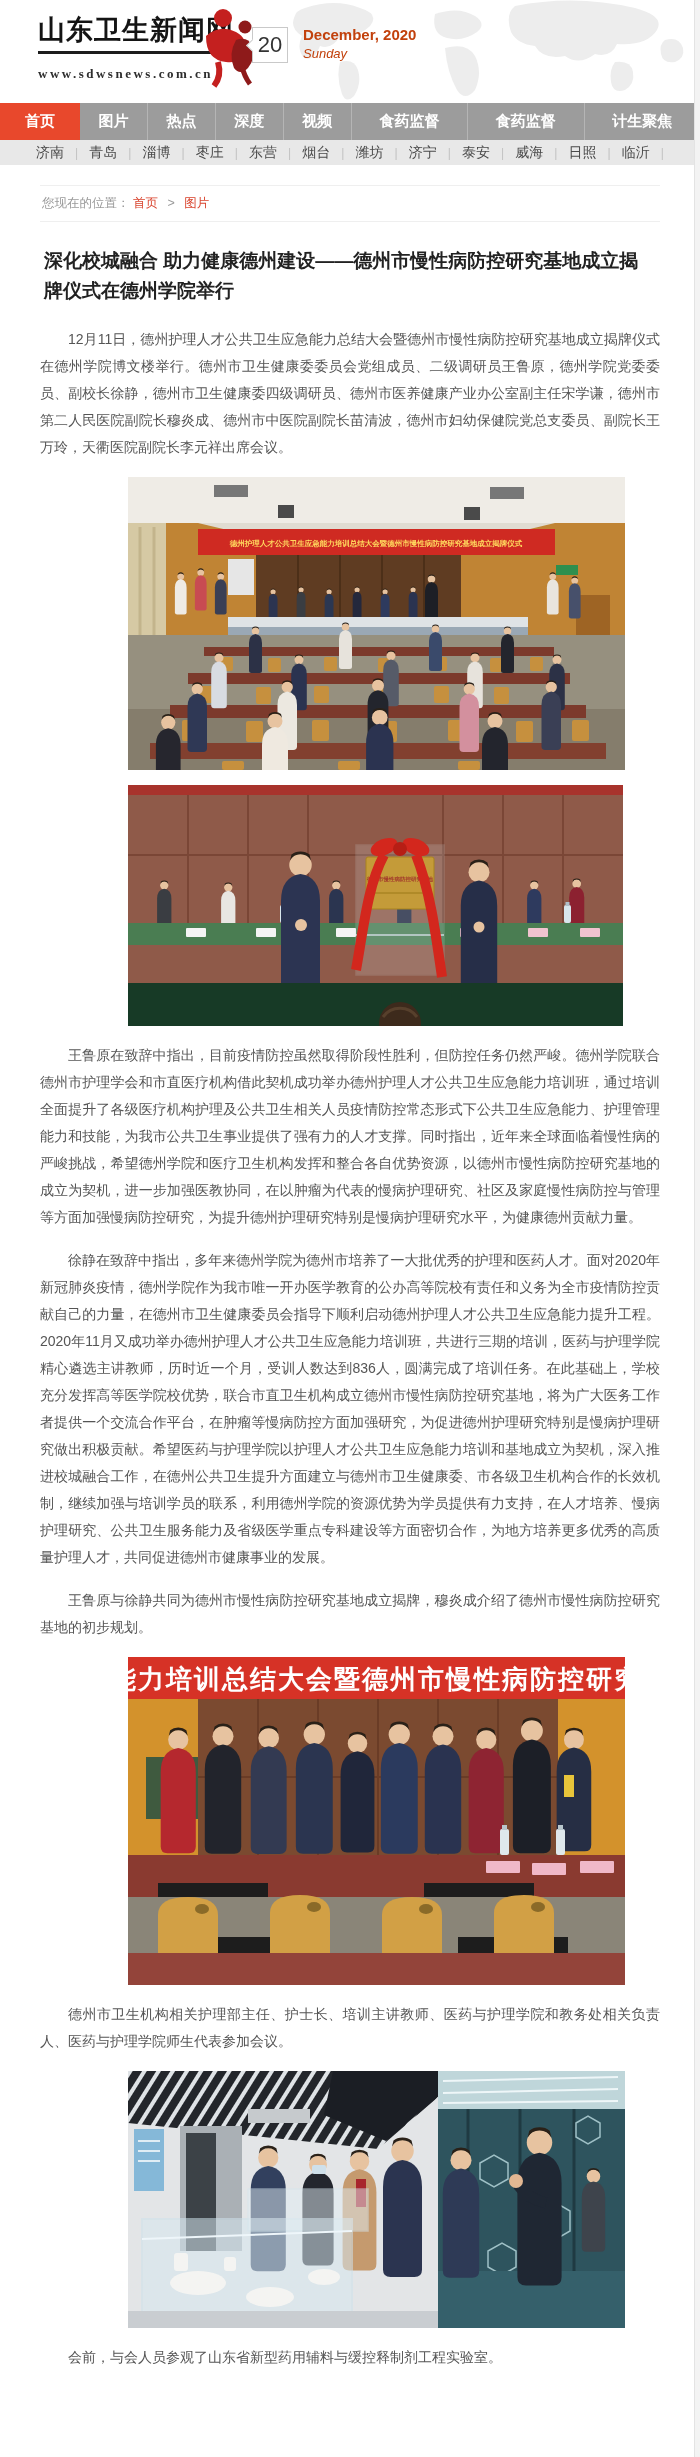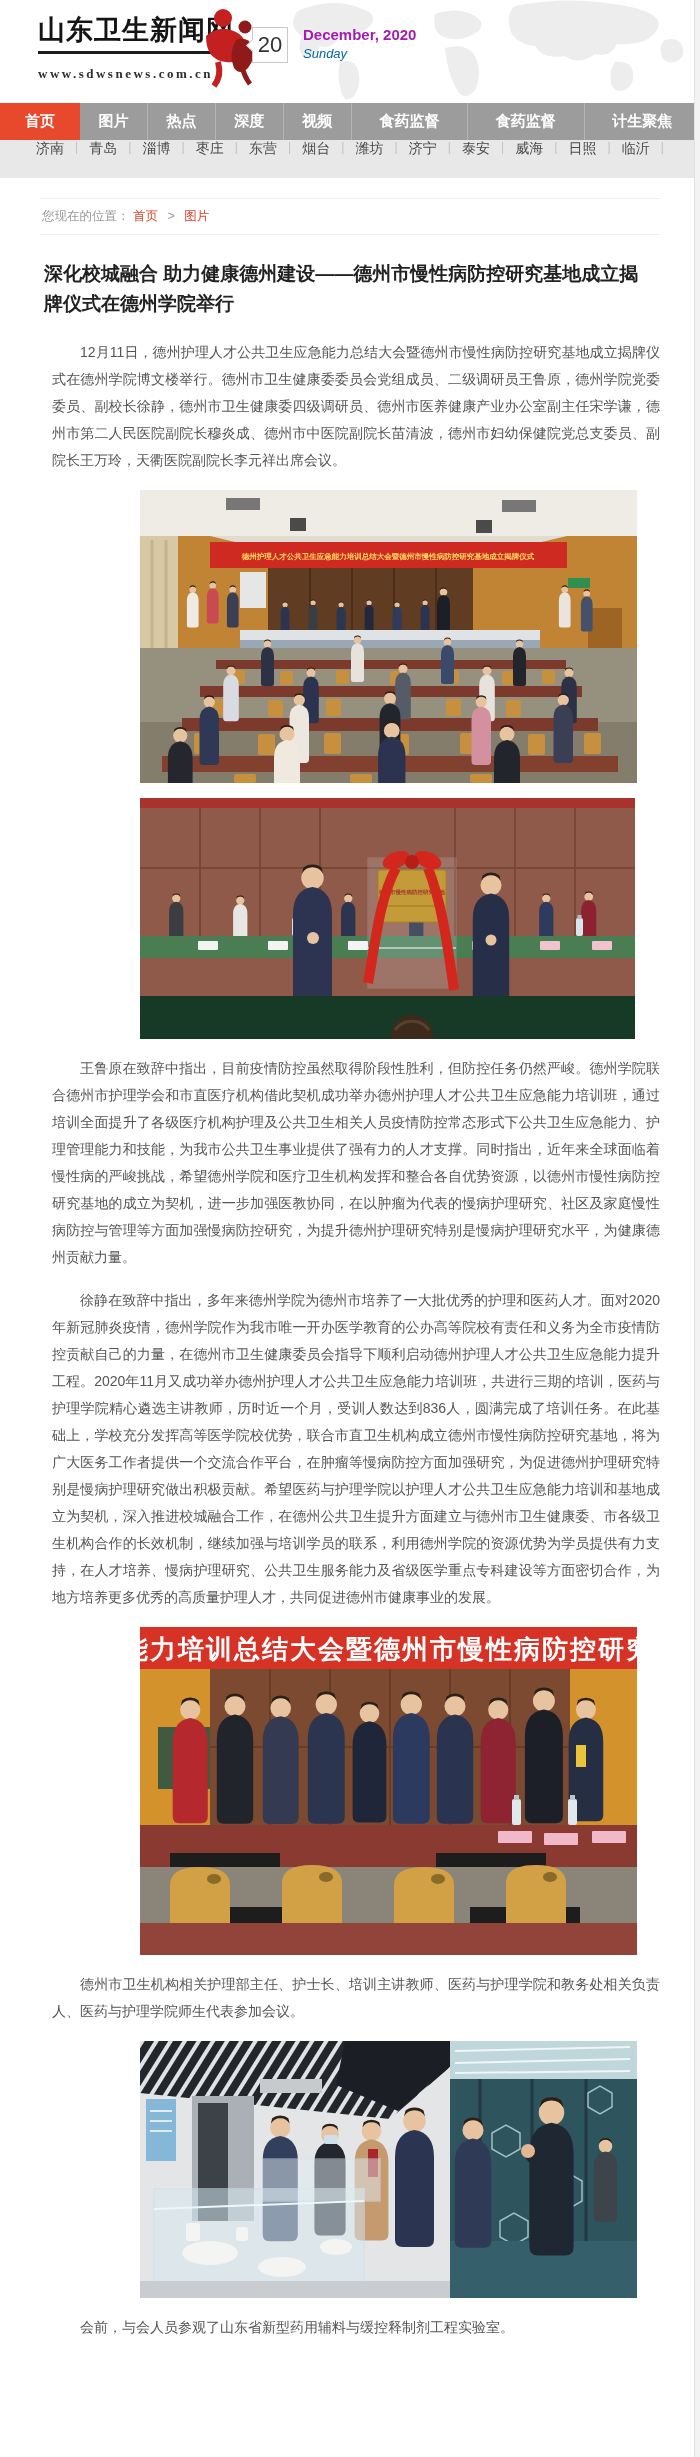--- a/index.html
+++ b/index.html
@@ -15,7 +15,7 @@
   .logo-mark{position:absolute;left:192px;top:2px;}
   .datebox{position:absolute;left:252px;top:27px;width:34px;height:34px;border:1px solid #c9c9c9;background:#fff;text-align:center;line-height:34px;font-size:22px;color:#333;}
   .datebox:before{content:"";position:absolute;left:-5px;top:13px;width:8px;height:8px;background:#fff;border-left:1px solid #c9c9c9;border-bottom:1px solid #c9c9c9;transform:rotate(45deg);}
-  .date-month{position:absolute;left:303px;top:26px;font-size:15px;font-weight:bold;color:#a21caf;}
+  .date-month{position:absolute;left:303px;top:26px;font-size:15px;font-weight:bold;color:#c2410c;}
   .date-weekday{position:absolute;left:303px;top:46px;font-size:13px;font-style:italic;color:#0369a1;}
 
   

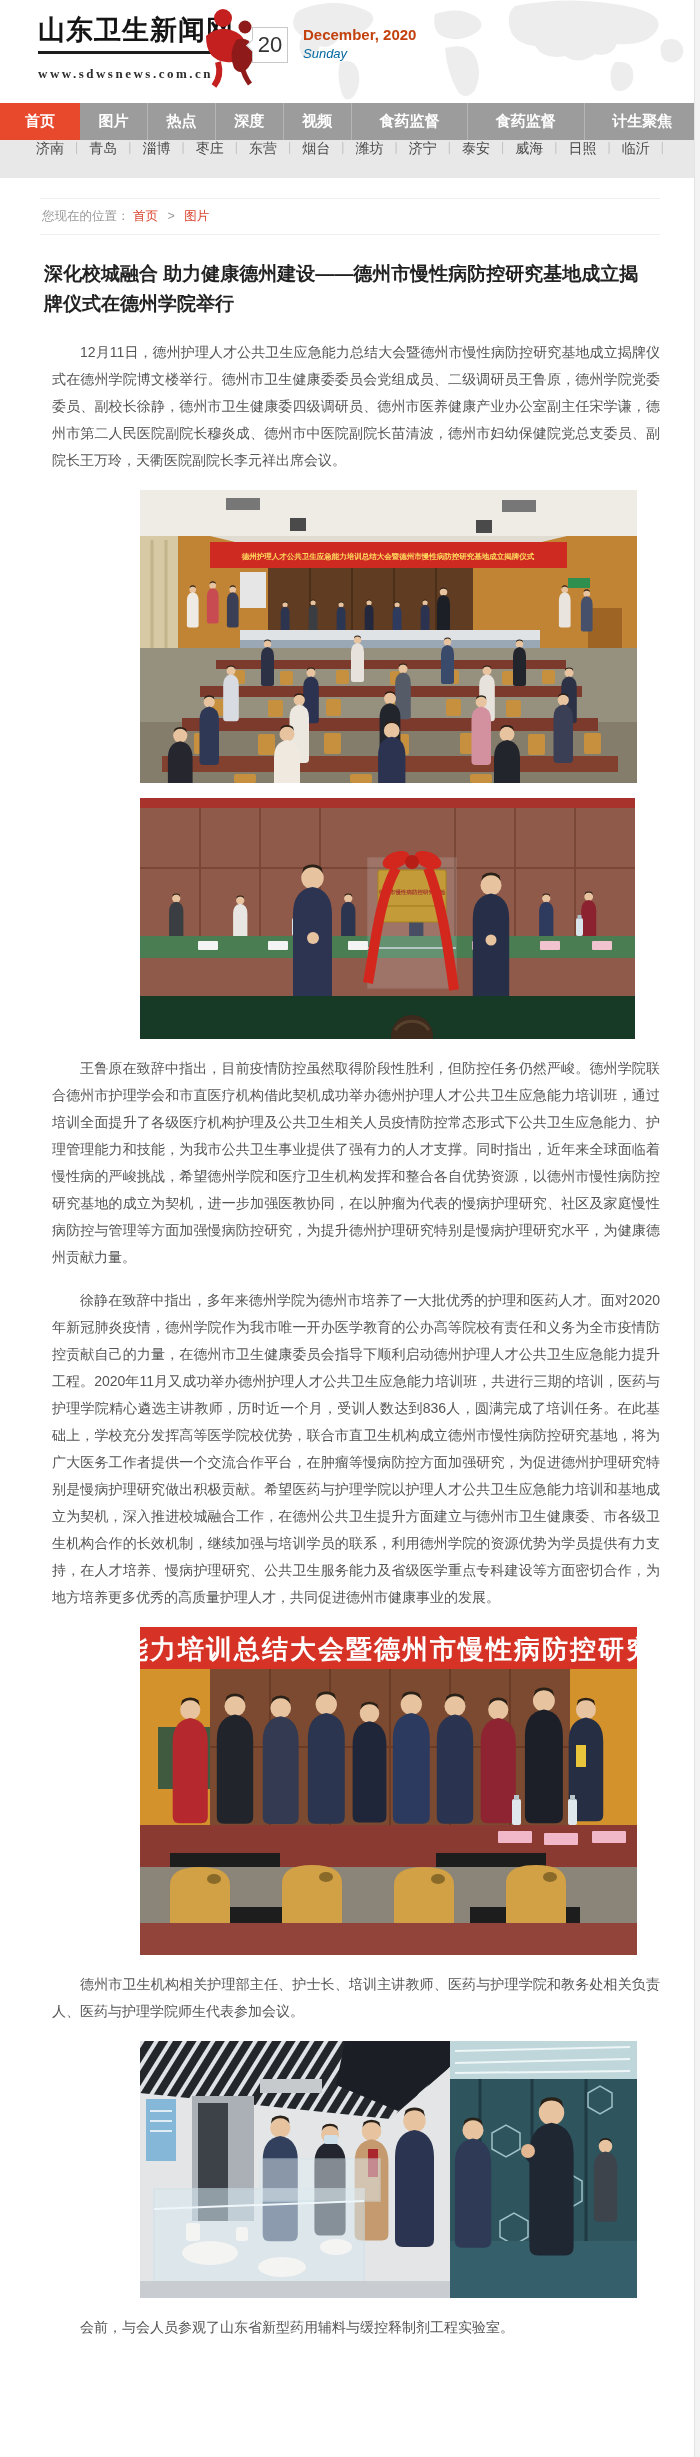--- a/index.html
+++ b/index.html
@@ -16,7 +16,7 @@
   .datebox{position:absolute;left:252px;top:27px;width:34px;height:34px;border:1px solid #c9c9c9;background:#fff;text-align:center;line-height:34px;font-size:22px;color:#333;}
   .datebox:before{content:"";position:absolute;left:-5px;top:13px;width:8px;height:8px;background:#fff;border-left:1px solid #c9c9c9;border-bottom:1px solid #c9c9c9;transform:rotate(45deg);}
   .date-month{position:absolute;left:303px;top:26px;font-size:15px;font-weight:bold;color:#c2410c;}
-  .date-weekday{position:absolute;left:303px;top:46px;font-size:13px;font-style:italic;color:#0369a1;}
+  .date-weekday{position:absolute;left:303px;top:46px;font-size:13px;font-style:italic;color:#c2410c;}
 
   
   .nav{display:flex;height:37px;background:#9c9c9c;align-items:stretch;}

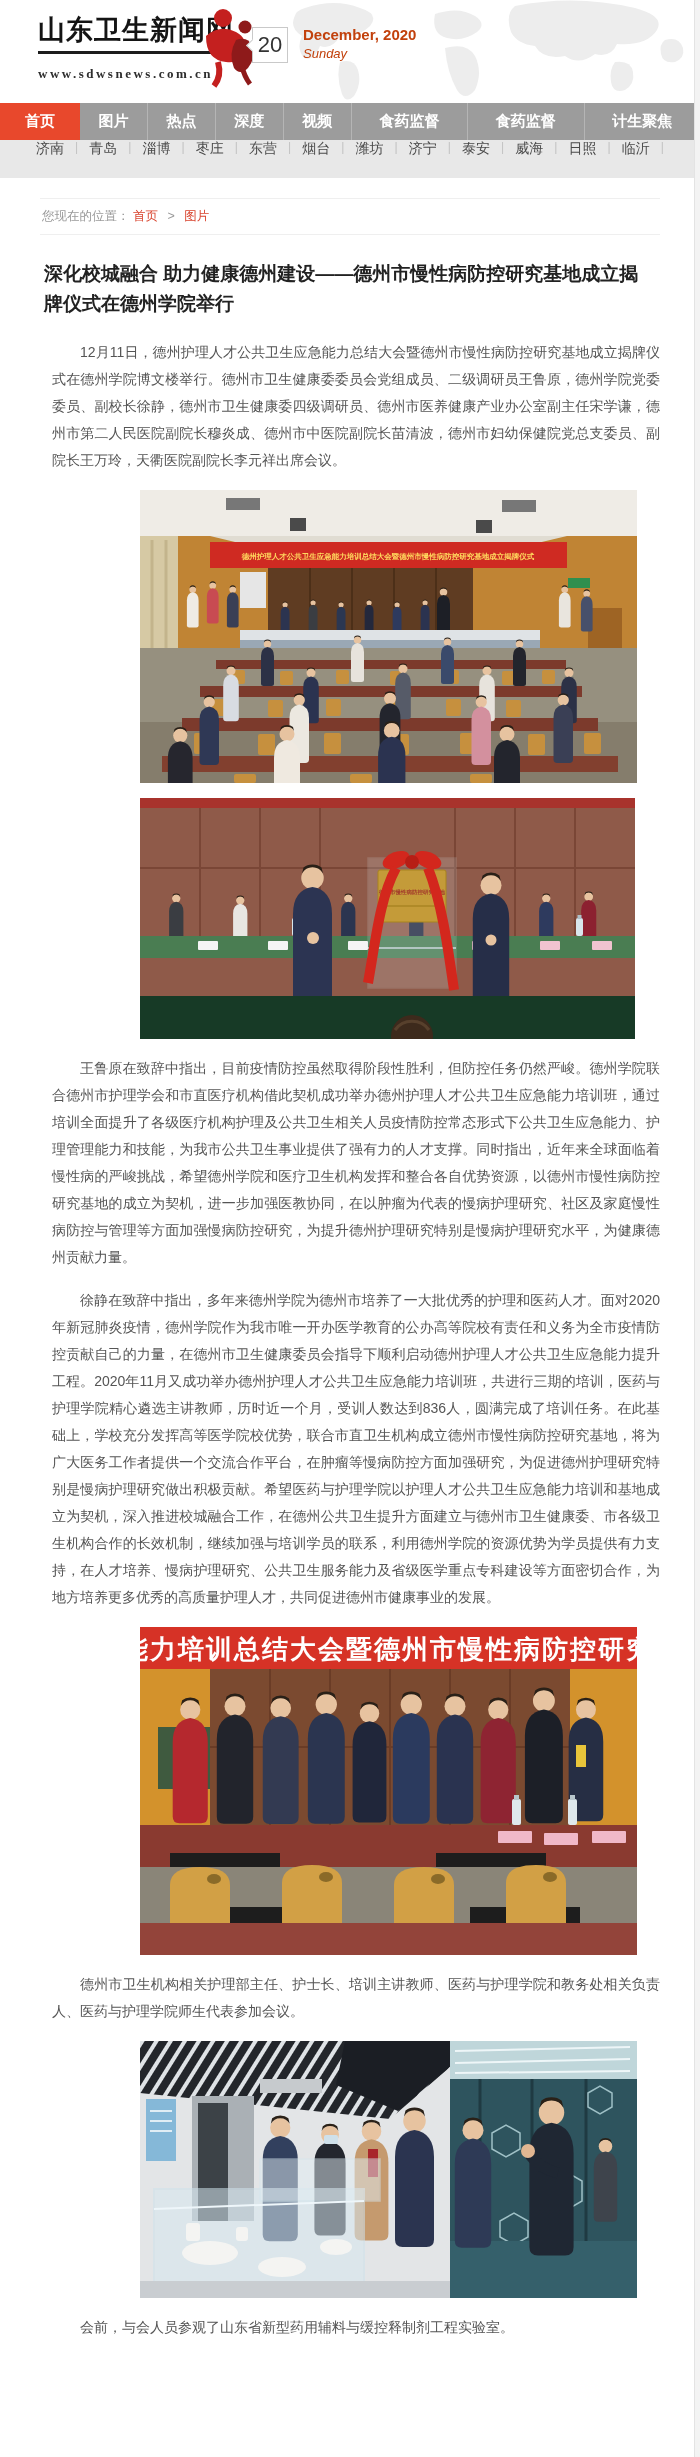--- a/index.html
+++ b/index.html
@@ -25,7 +25,7 @@
   .nav-item.active{background:#e8482c;flex:0 0 80px;border-right:none;}
   .nav-item.wide{flex:1.5 1 auto;}
 
-  .subnav{display:flex;height:38px;background:#e8e8e8;align-items:flex-start;padding:0 36px;justify-content:space-between;}
+  .subnav{display:flex;height:25px;background:#e8e8e8;align-items:center;padding:0 36px;justify-content:space-between;}
   .city{color:#4a4a4a;font-size:14px;cursor:pointer;white-space:nowrap;}
   .sep{color:#c2c2c2;font-size:12px;}
 

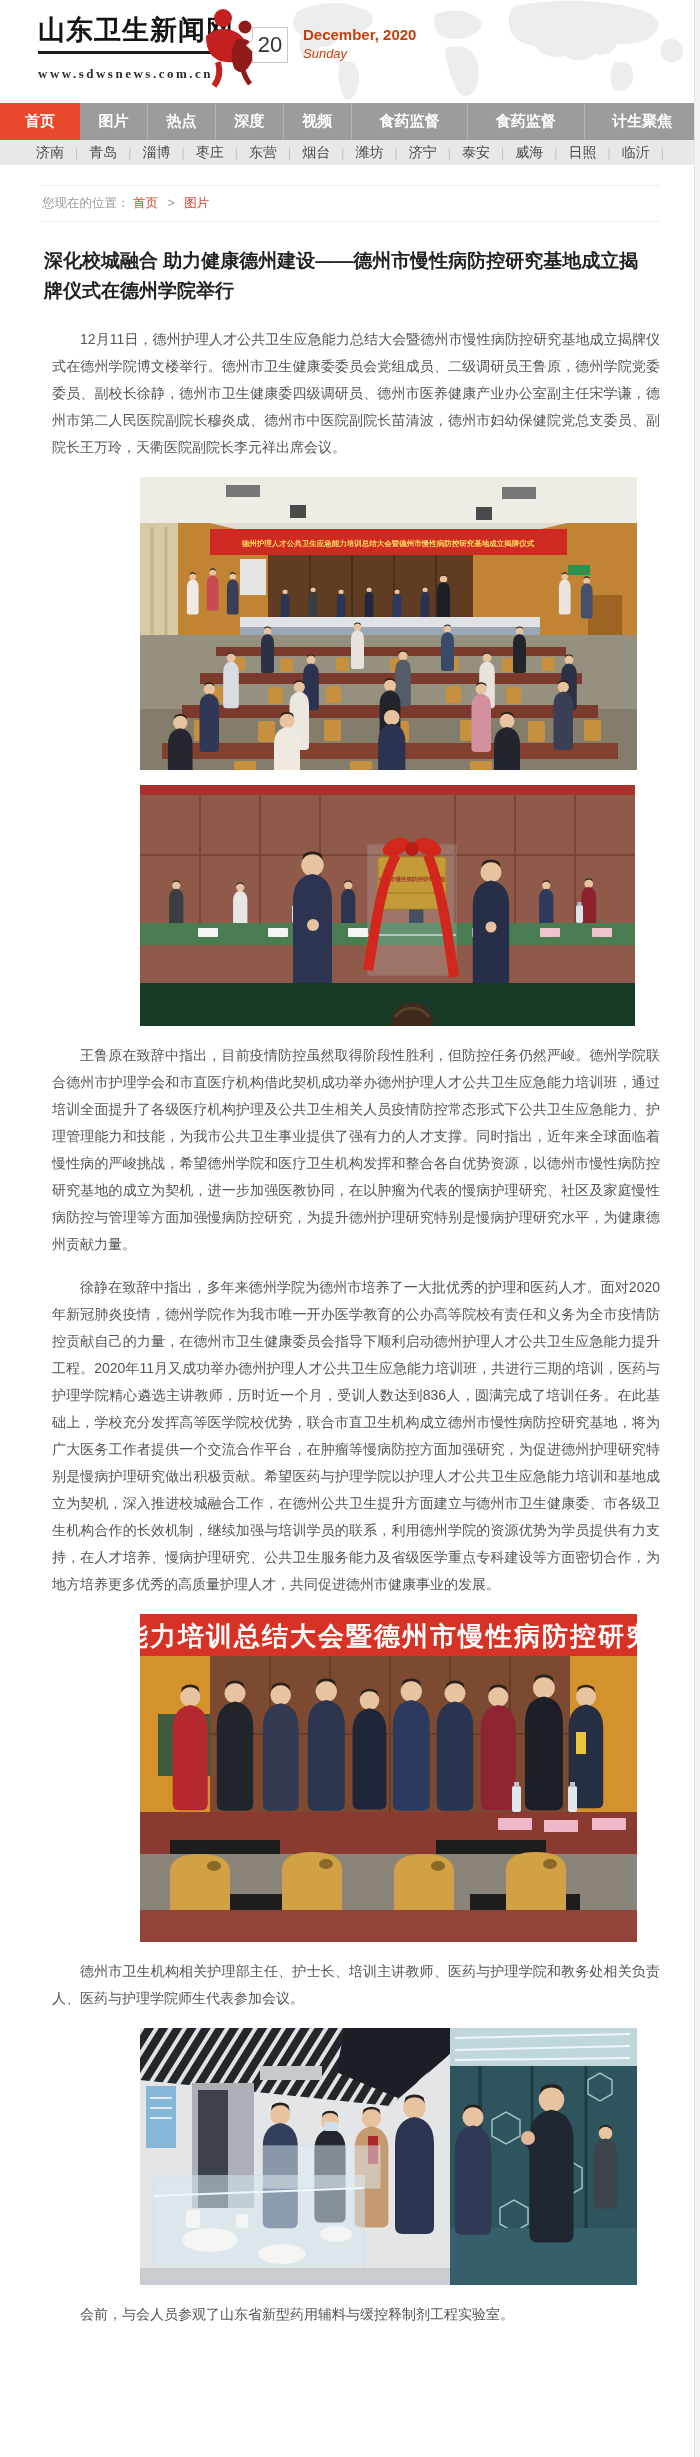--- a/index.html
+++ b/index.html
@@ -42,7 +42,7 @@
   .eye{display:inline-block;width:11px;height:11px;border:1.5px solid #b8b8b8;border-radius:50%;position:relative;}
   .eye:after{content:"";position:absolute;left:3px;top:3px;width:5px;height:5px;background:#b8b8b8;border-radius:50%;}
 
-  .body-text{padding:4px 40px 0;margin-left:12px;}
+  .body-text{padding:4px 40px 0;}
   .body-text p{margin:16px 0;font-size:14px;line-height:27px;color:#555;text-align:justify;text-indent:2em;}
   .photo{display:block;margin:15px 0 15px 88px;line-height:0;}
   .photo svg{display:block;}

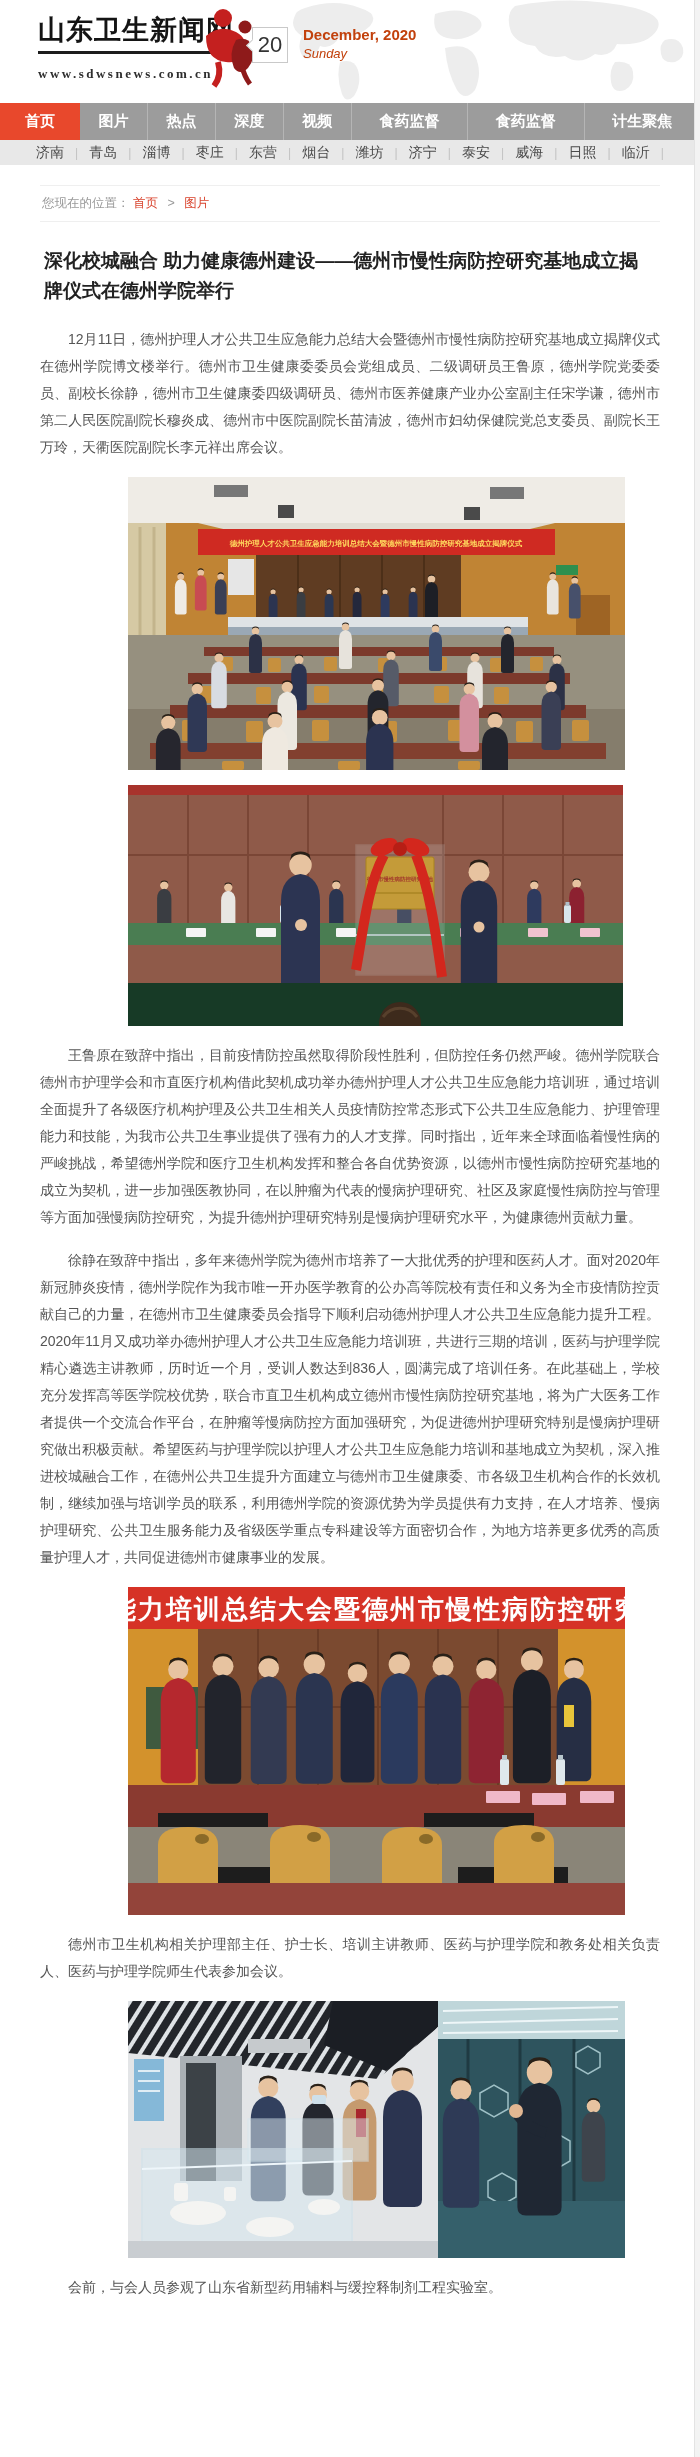--- a/index.html
+++ b/index.html
@@ -294,6 +294,7 @@
 
     <p>徐静在致辞中指出，多年来德州学院为德州市培养了一大批优秀的护理和医药人才。面对2020年新冠肺炎疫情，德州学院作为我市唯一开办医学教育的公办高等院校有责任和义务为全市疫情防控贡献自己的力量，在德州市卫生健康委员会指导下顺利启动德州护理人才公共卫生应急能力提升工程。2020年11月又成功举办德州护理人才公共卫生应急能力培训班，共进行三期的培训，医药与护理学院精心遴选主讲教师，历时近一个月，受训人数达到836人，圆满完成了培训任务。在此基础上，学校充分发挥高等医学院校优势，联合市直卫生机构成立德州市慢性病防控研究基地，将为广大医务工作者提供一个交流合作平台，在肿瘤等慢病防控方面加强研究，为促进德州护理研究特别是慢病护理研究做出积极贡献。希望医药与护理学院以护理人才公共卫生应急能力培训和基地成立为契机，深入推进校城融合工作，在德州公共卫生提升方面建立与德州市卫生健康委、市各级卫生机构合作的长效机制，继续加强与培训学员的联系，利用德州学院的资源优势为学员提供有力支持，在人才培养、慢病护理研究、公共卫生服务能力及省级医学重点专科建设等方面密切合作，为地方培养更多优秀的高质量护理人才，共同促进德州市健康事业的发展。</p>
 
+    <p>王鲁原与徐静共同为德州市慢性病防控研究基地成立揭牌，穆炎成介绍了德州市慢性病防控研究基地的初步规划。</p>
 
     <figure class="photo">
       <svg width="497" height="328" viewBox="0 0 497 328">

